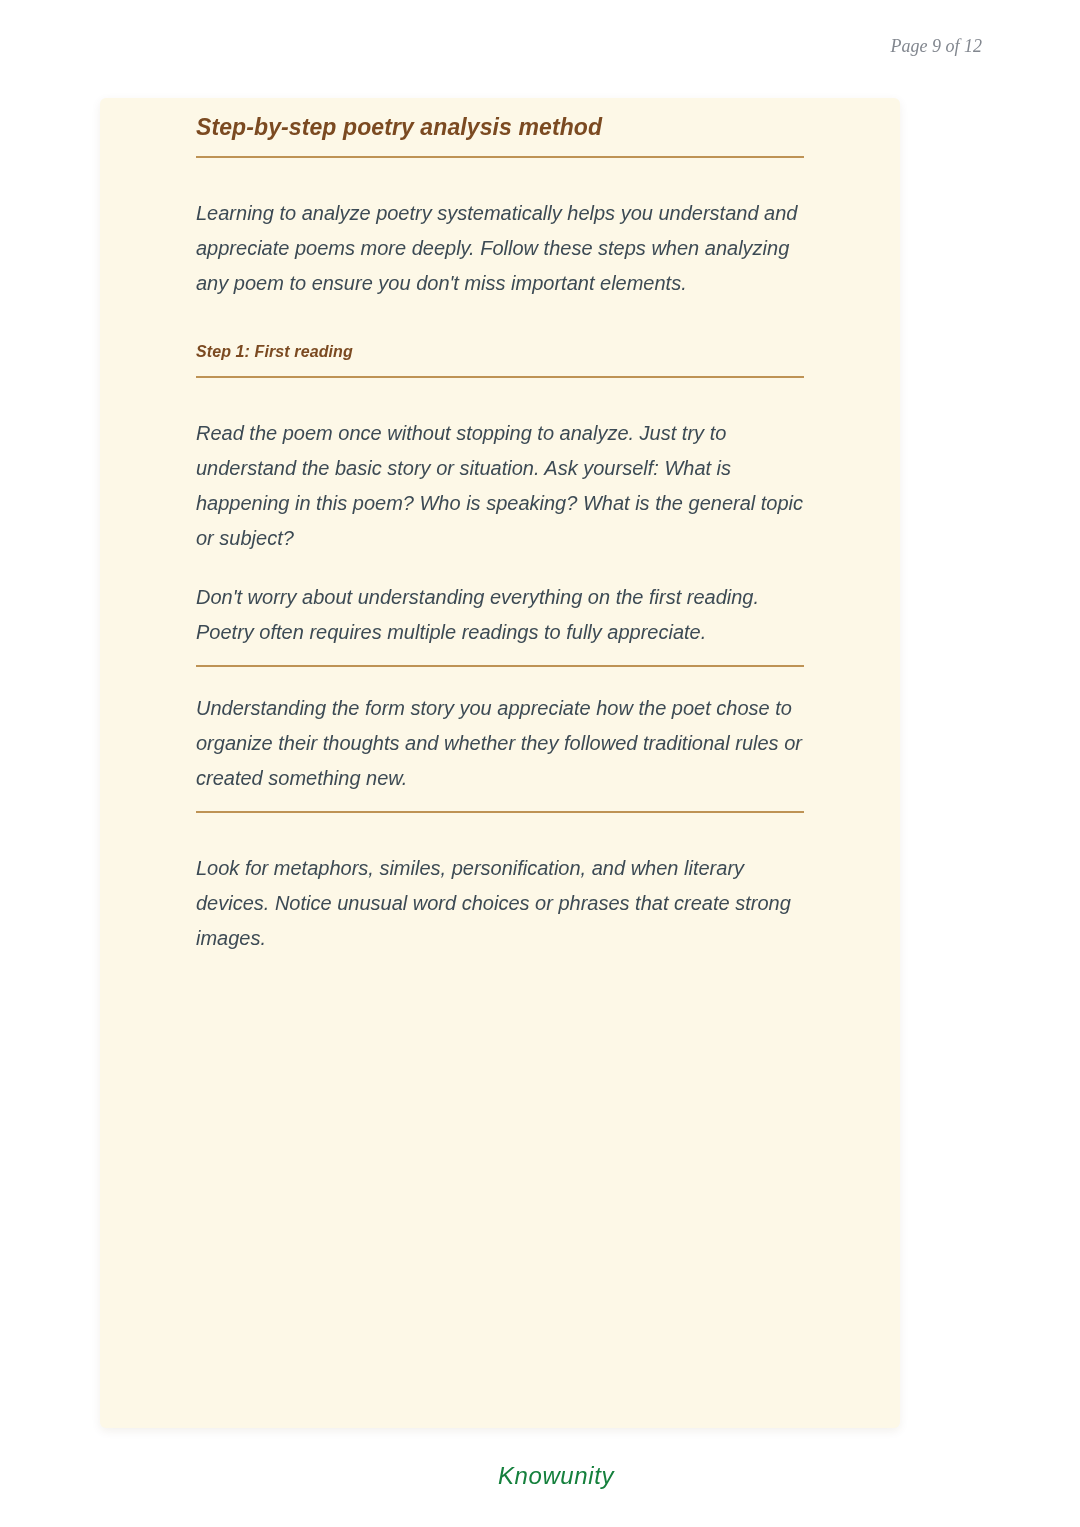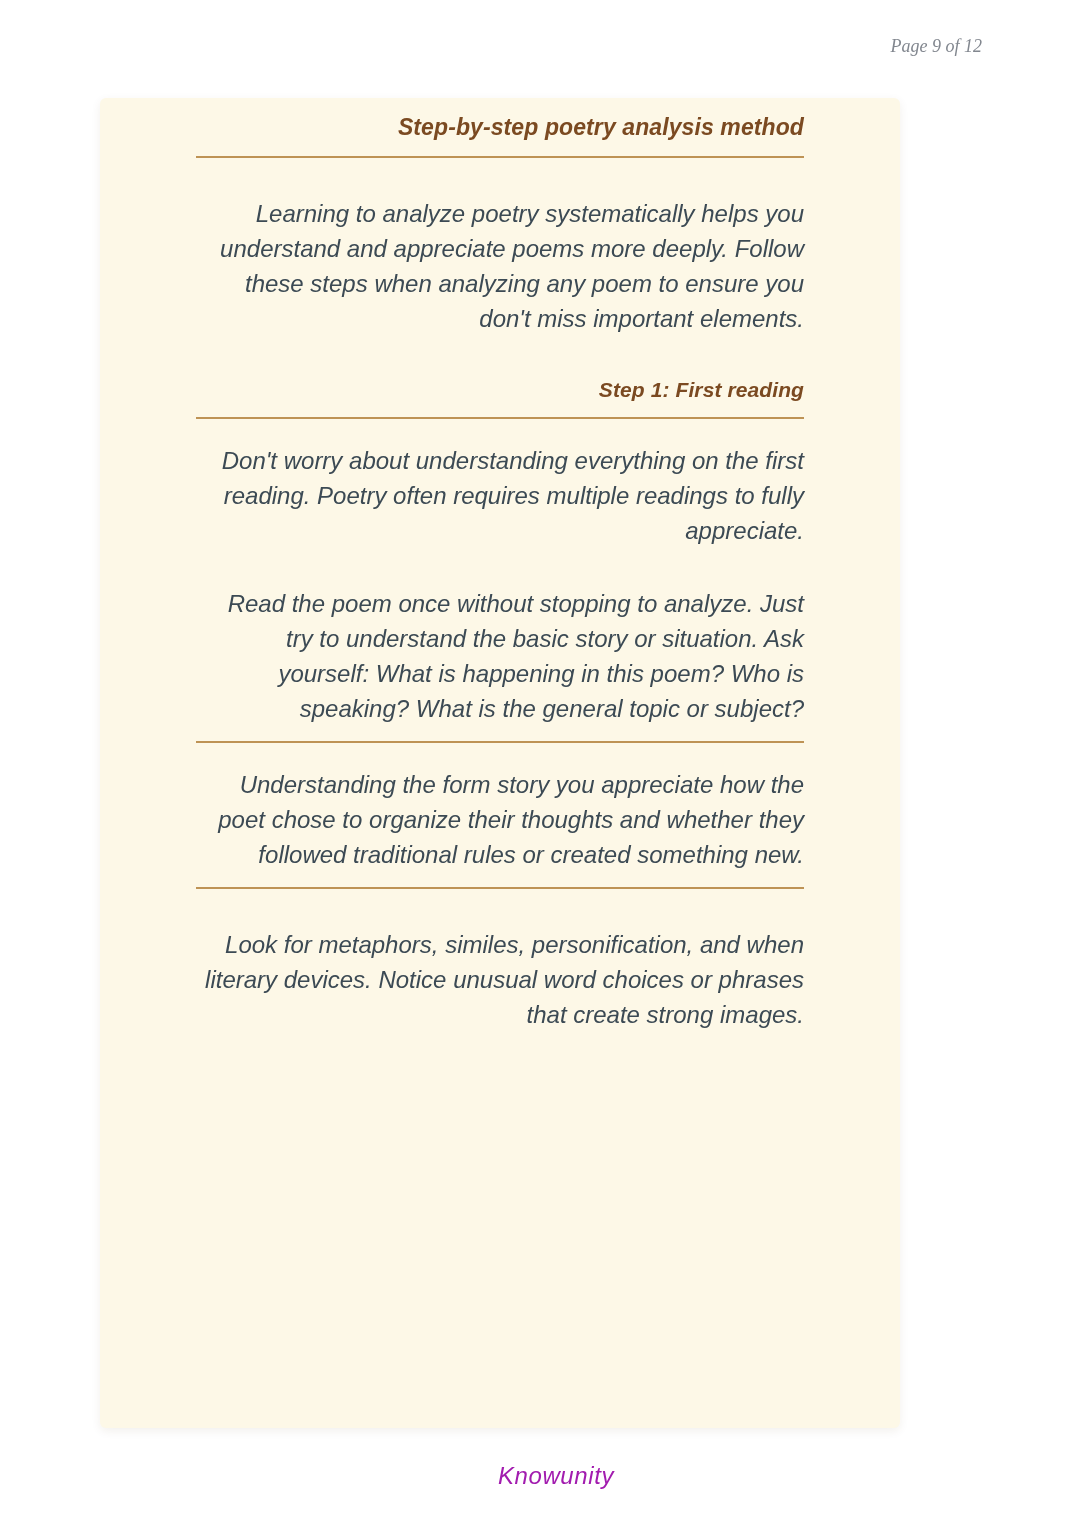--- a/index.html
+++ b/index.html
@@ -36,7 +36,6 @@
     box-shadow: 0 3px 10px rgba(90, 70, 20, 0.08);
     padding: 16px 96px 0 96px;
     overflow: hidden;
-    text-align: right;
   }
   .doc-title {
     margin: 0;

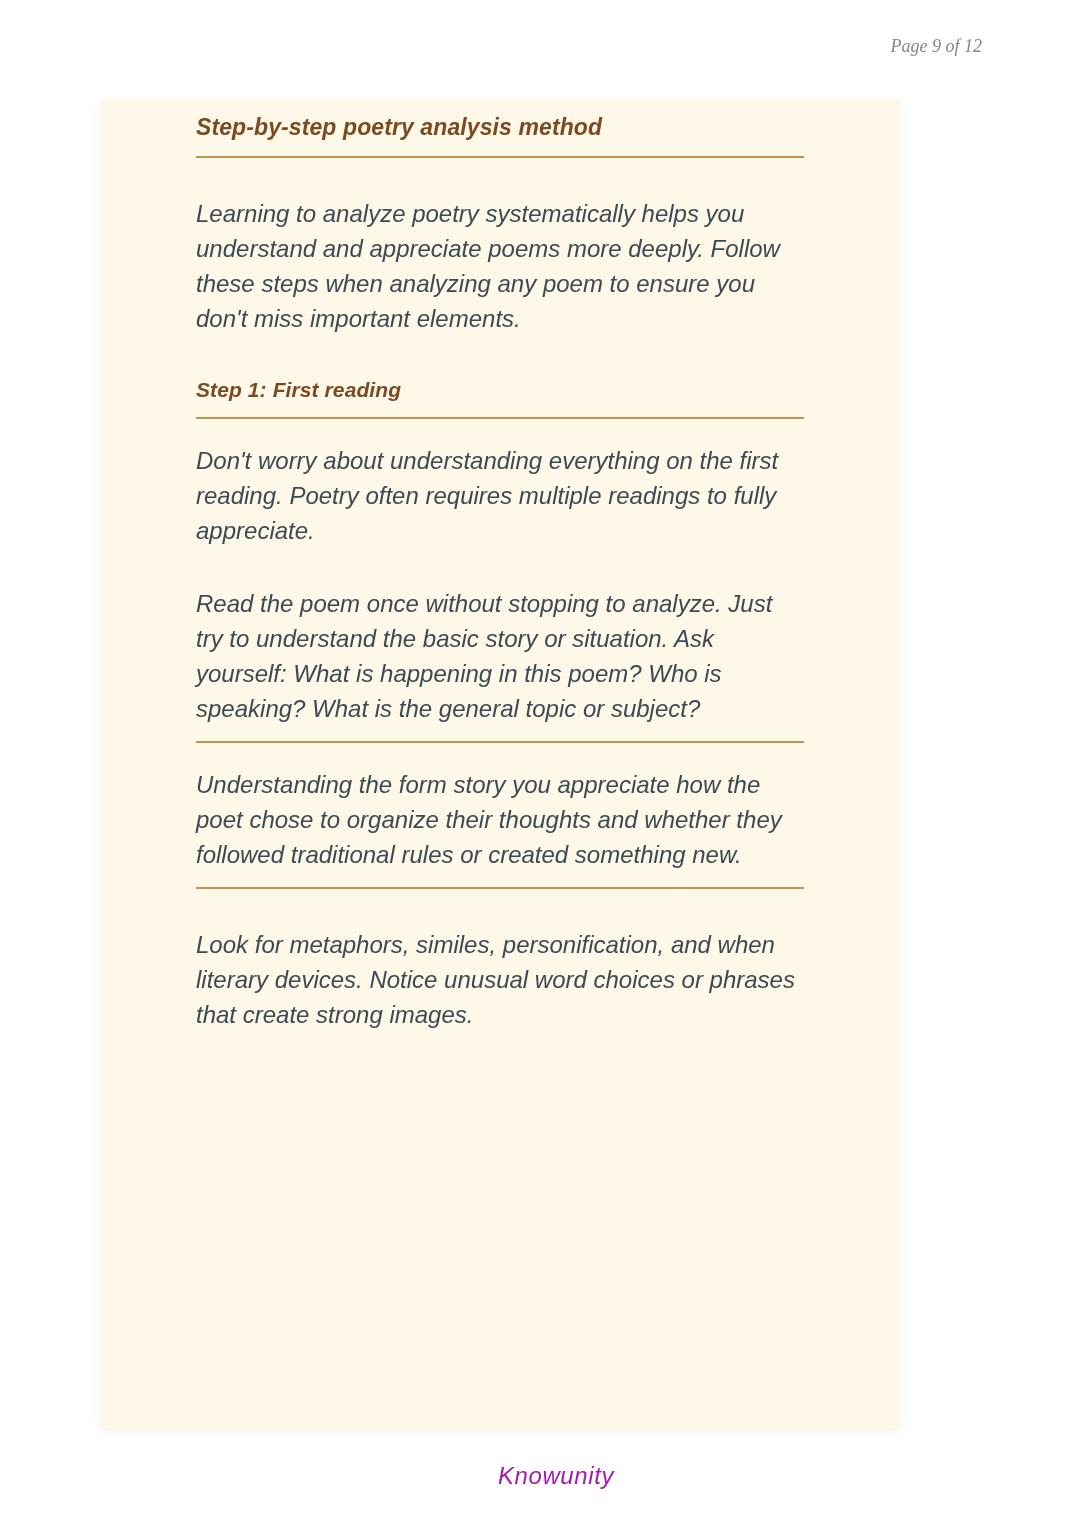--- a/index.html
+++ b/index.html
@@ -59,7 +59,7 @@
   }
   .para {
     margin: 24px 0 0 0;
-    font-size: 24px;
+    font-size: 20px;
     line-height: 35px;
     color: #3C4A54;
     max-width: 692px;

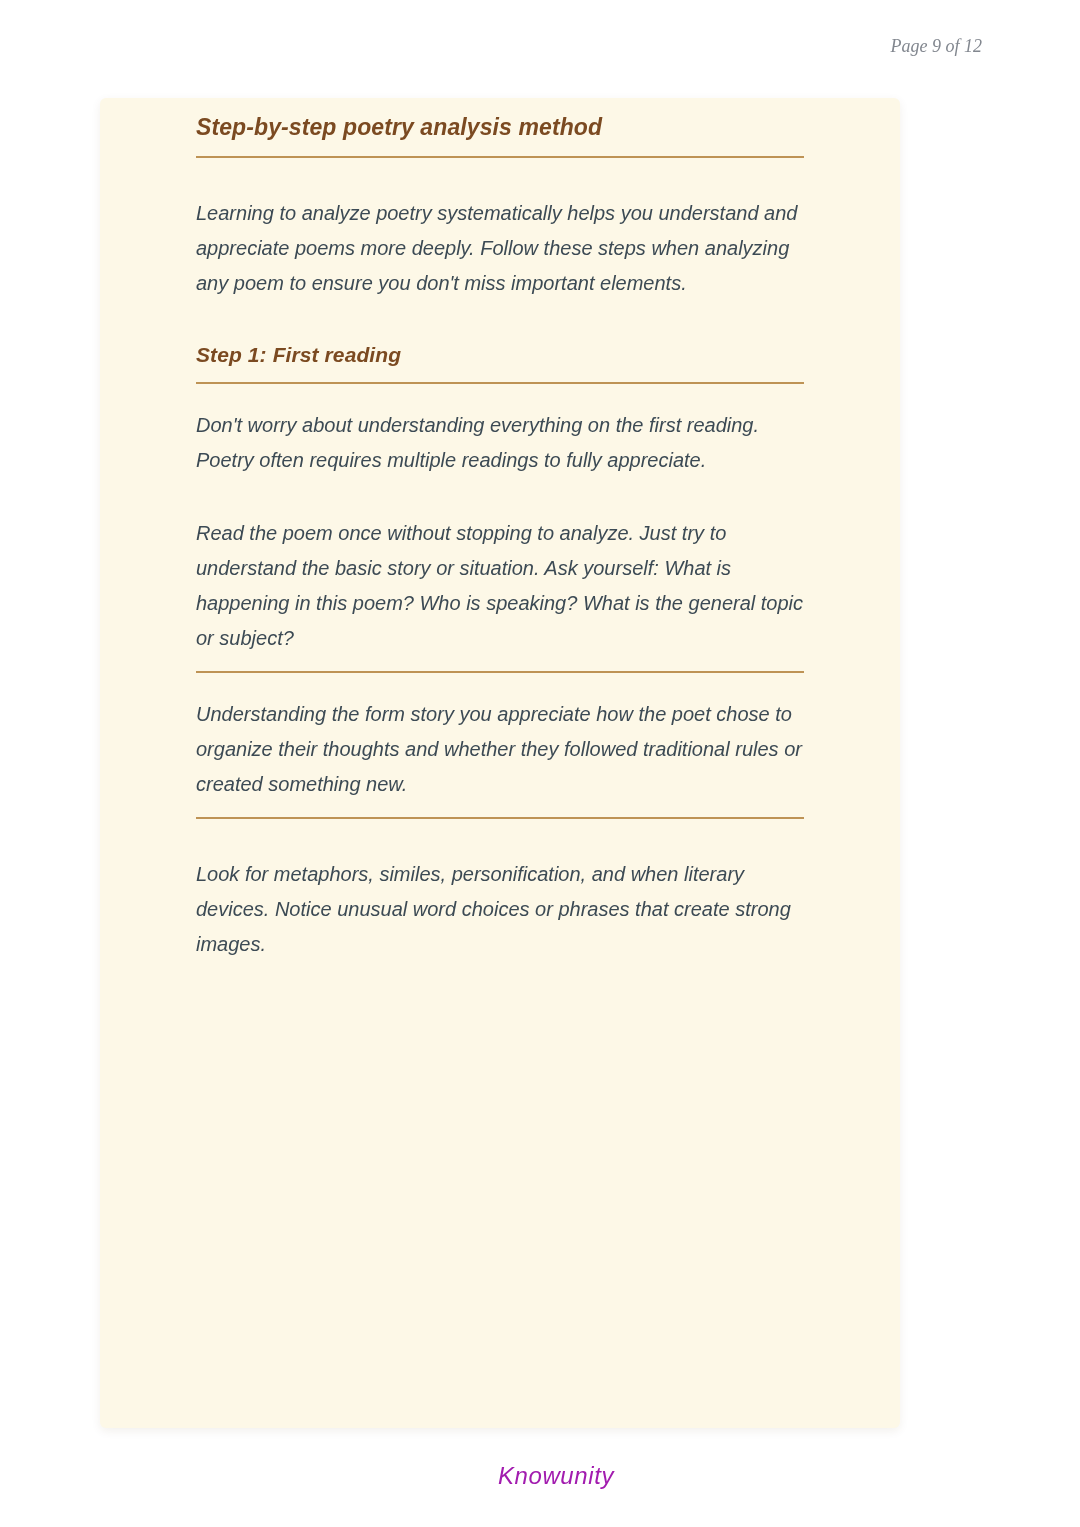--- a/index.html
+++ b/index.html
@@ -52,7 +52,7 @@
   }
   .section-heading {
     margin: 42px 0 0 0;
-    font-size: 21px;
+    font-size: 16px;
     font-weight: 700;
     color: #7B4A21;
     letter-spacing: 0.1px;

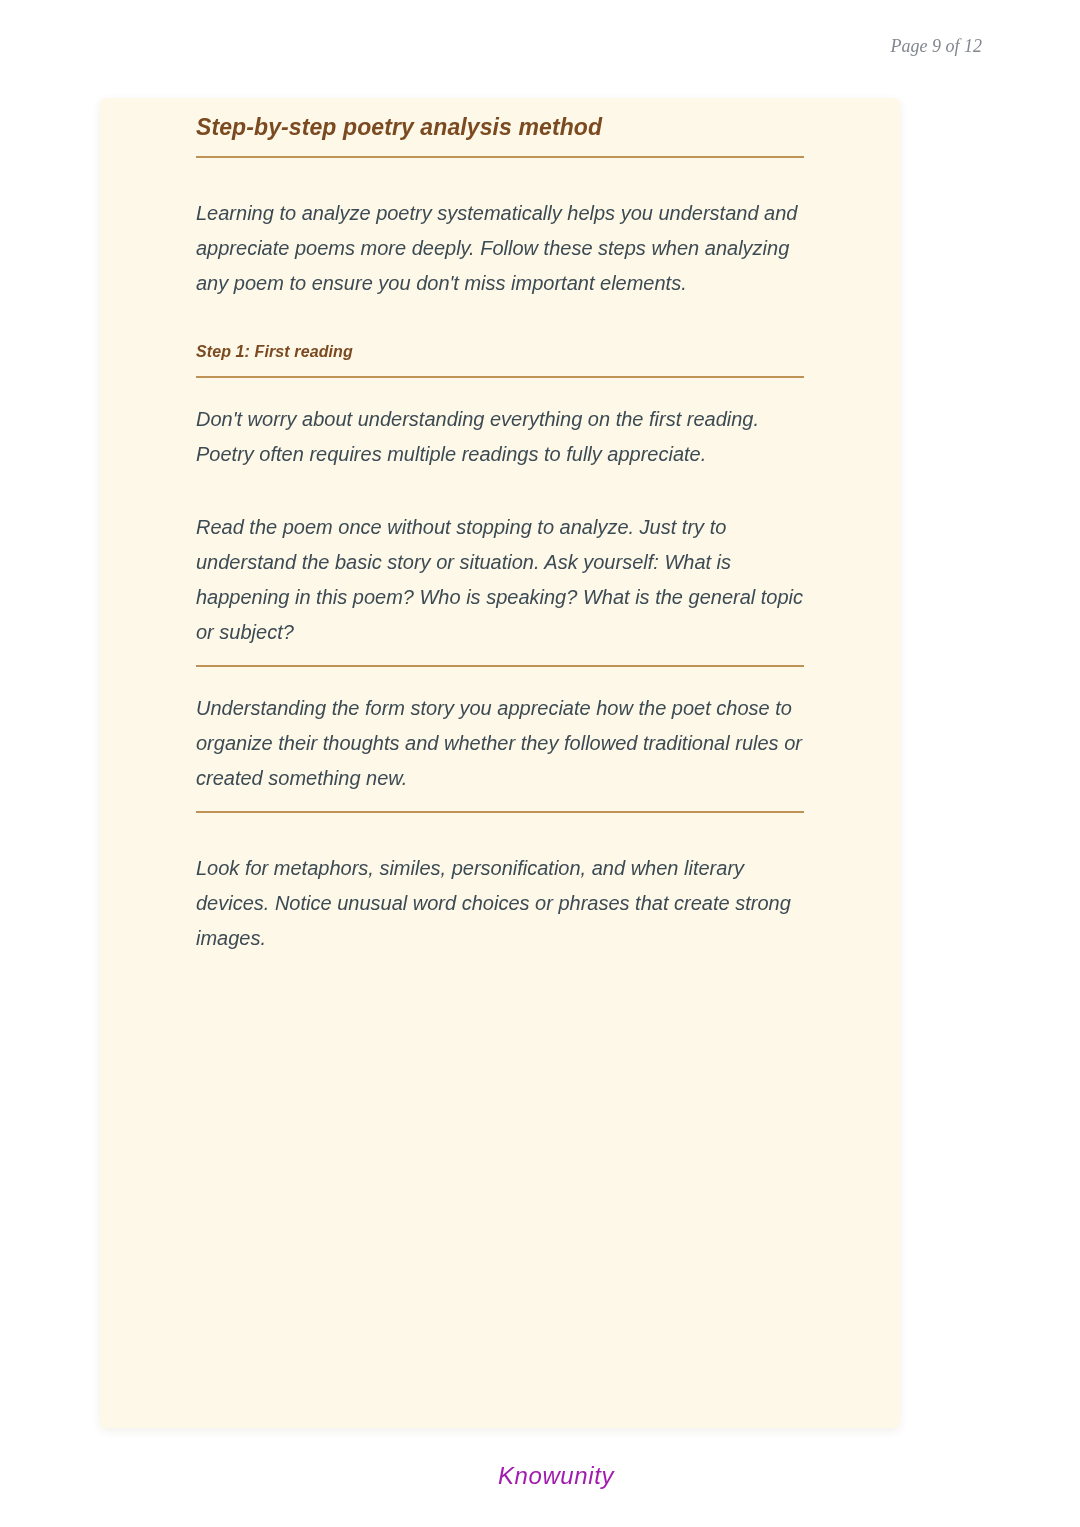--- a/index.html
+++ b/index.html
@@ -96,8 +96,8 @@
   <section>
     <h2 class="section-heading">Step 1: First reading</h2>
     <hr class="rule">
-  <p class="para">Don't worry about understanding everything on the first reading. Poetry often requires multiple readings to fully appreciate.</p>
-          <p class="para lead">Read the poem once without stopping to analyze. Just try to understand the basic story or situation. Ask yourself: What is happening in this poem? Who is speaking? What is the general topic or subject?</p>
+  <p class="para lead">Read the poem once without stopping to analyze. Just try to understand the basic story or situation. Ask yourself: What is happening in this poem? Who is speaking? What is the general topic or subject?</p>
+          <p class="para">Don't worry about understanding everything on the first reading. Poetry often requires multiple readings to fully appreciate.</p>
         </section>
 
   <section>

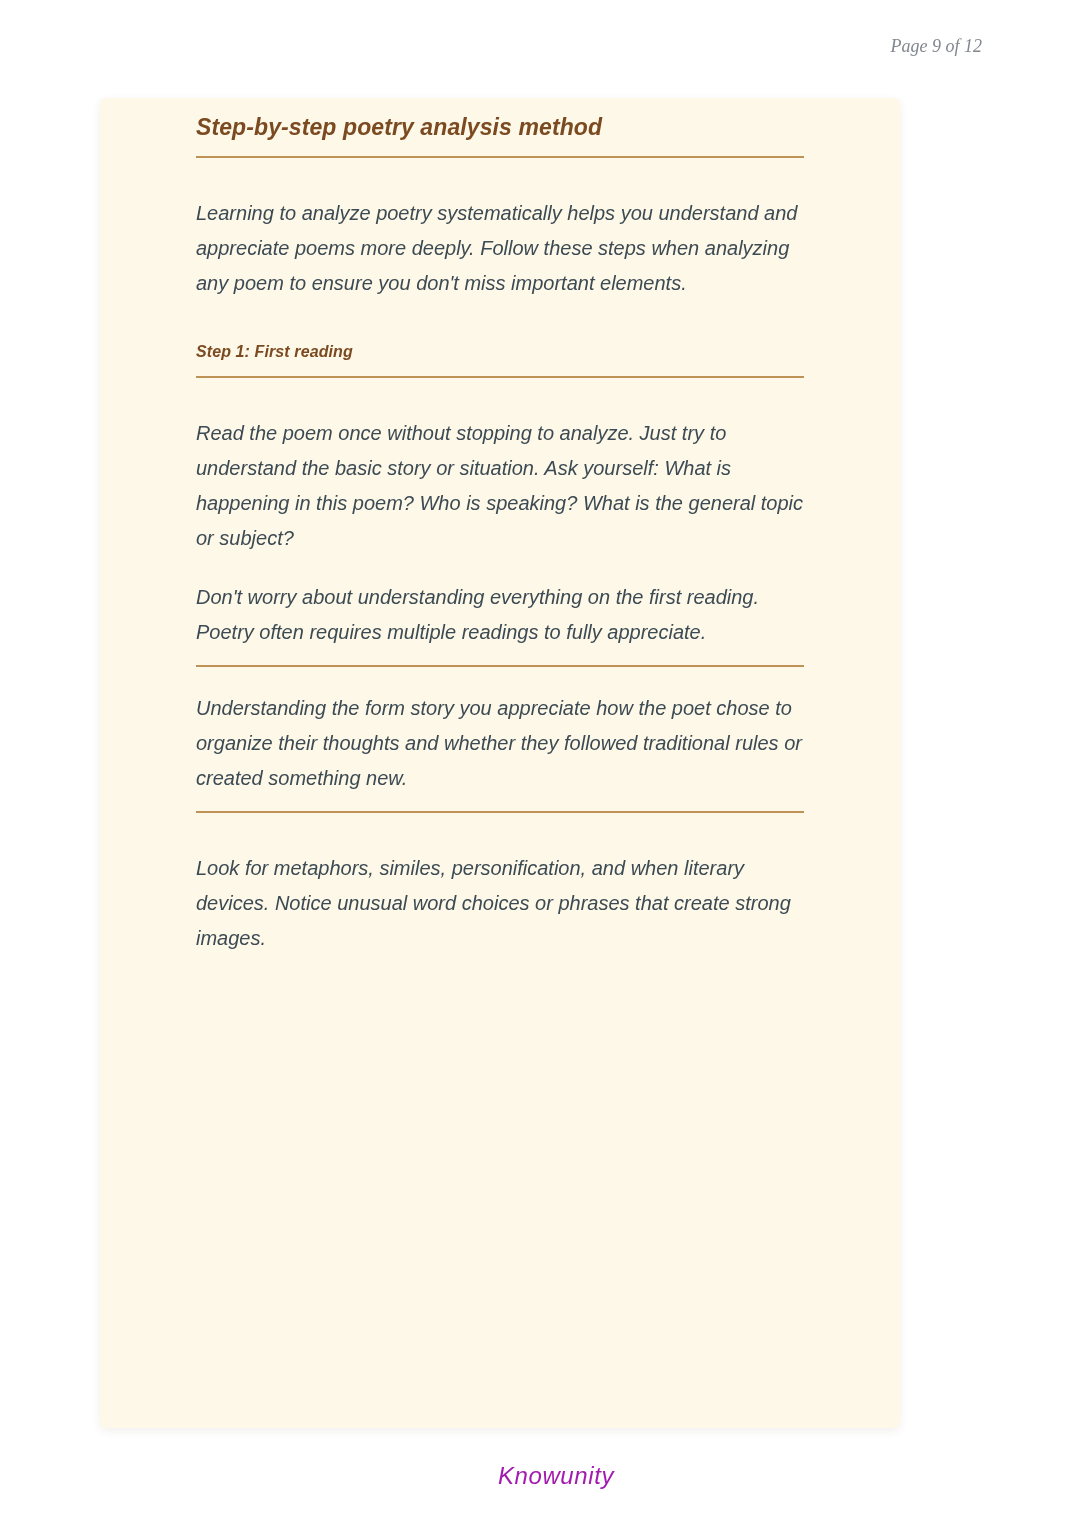--- a/index.html
+++ b/index.html
@@ -74,7 +74,7 @@
     top: 1462px;
     text-align: center;
     font-size: 24px;
-    color: #a21caf;
+    color: #15803d;
     letter-spacing: 0.6px;
     padding-left: 32px;
   }

